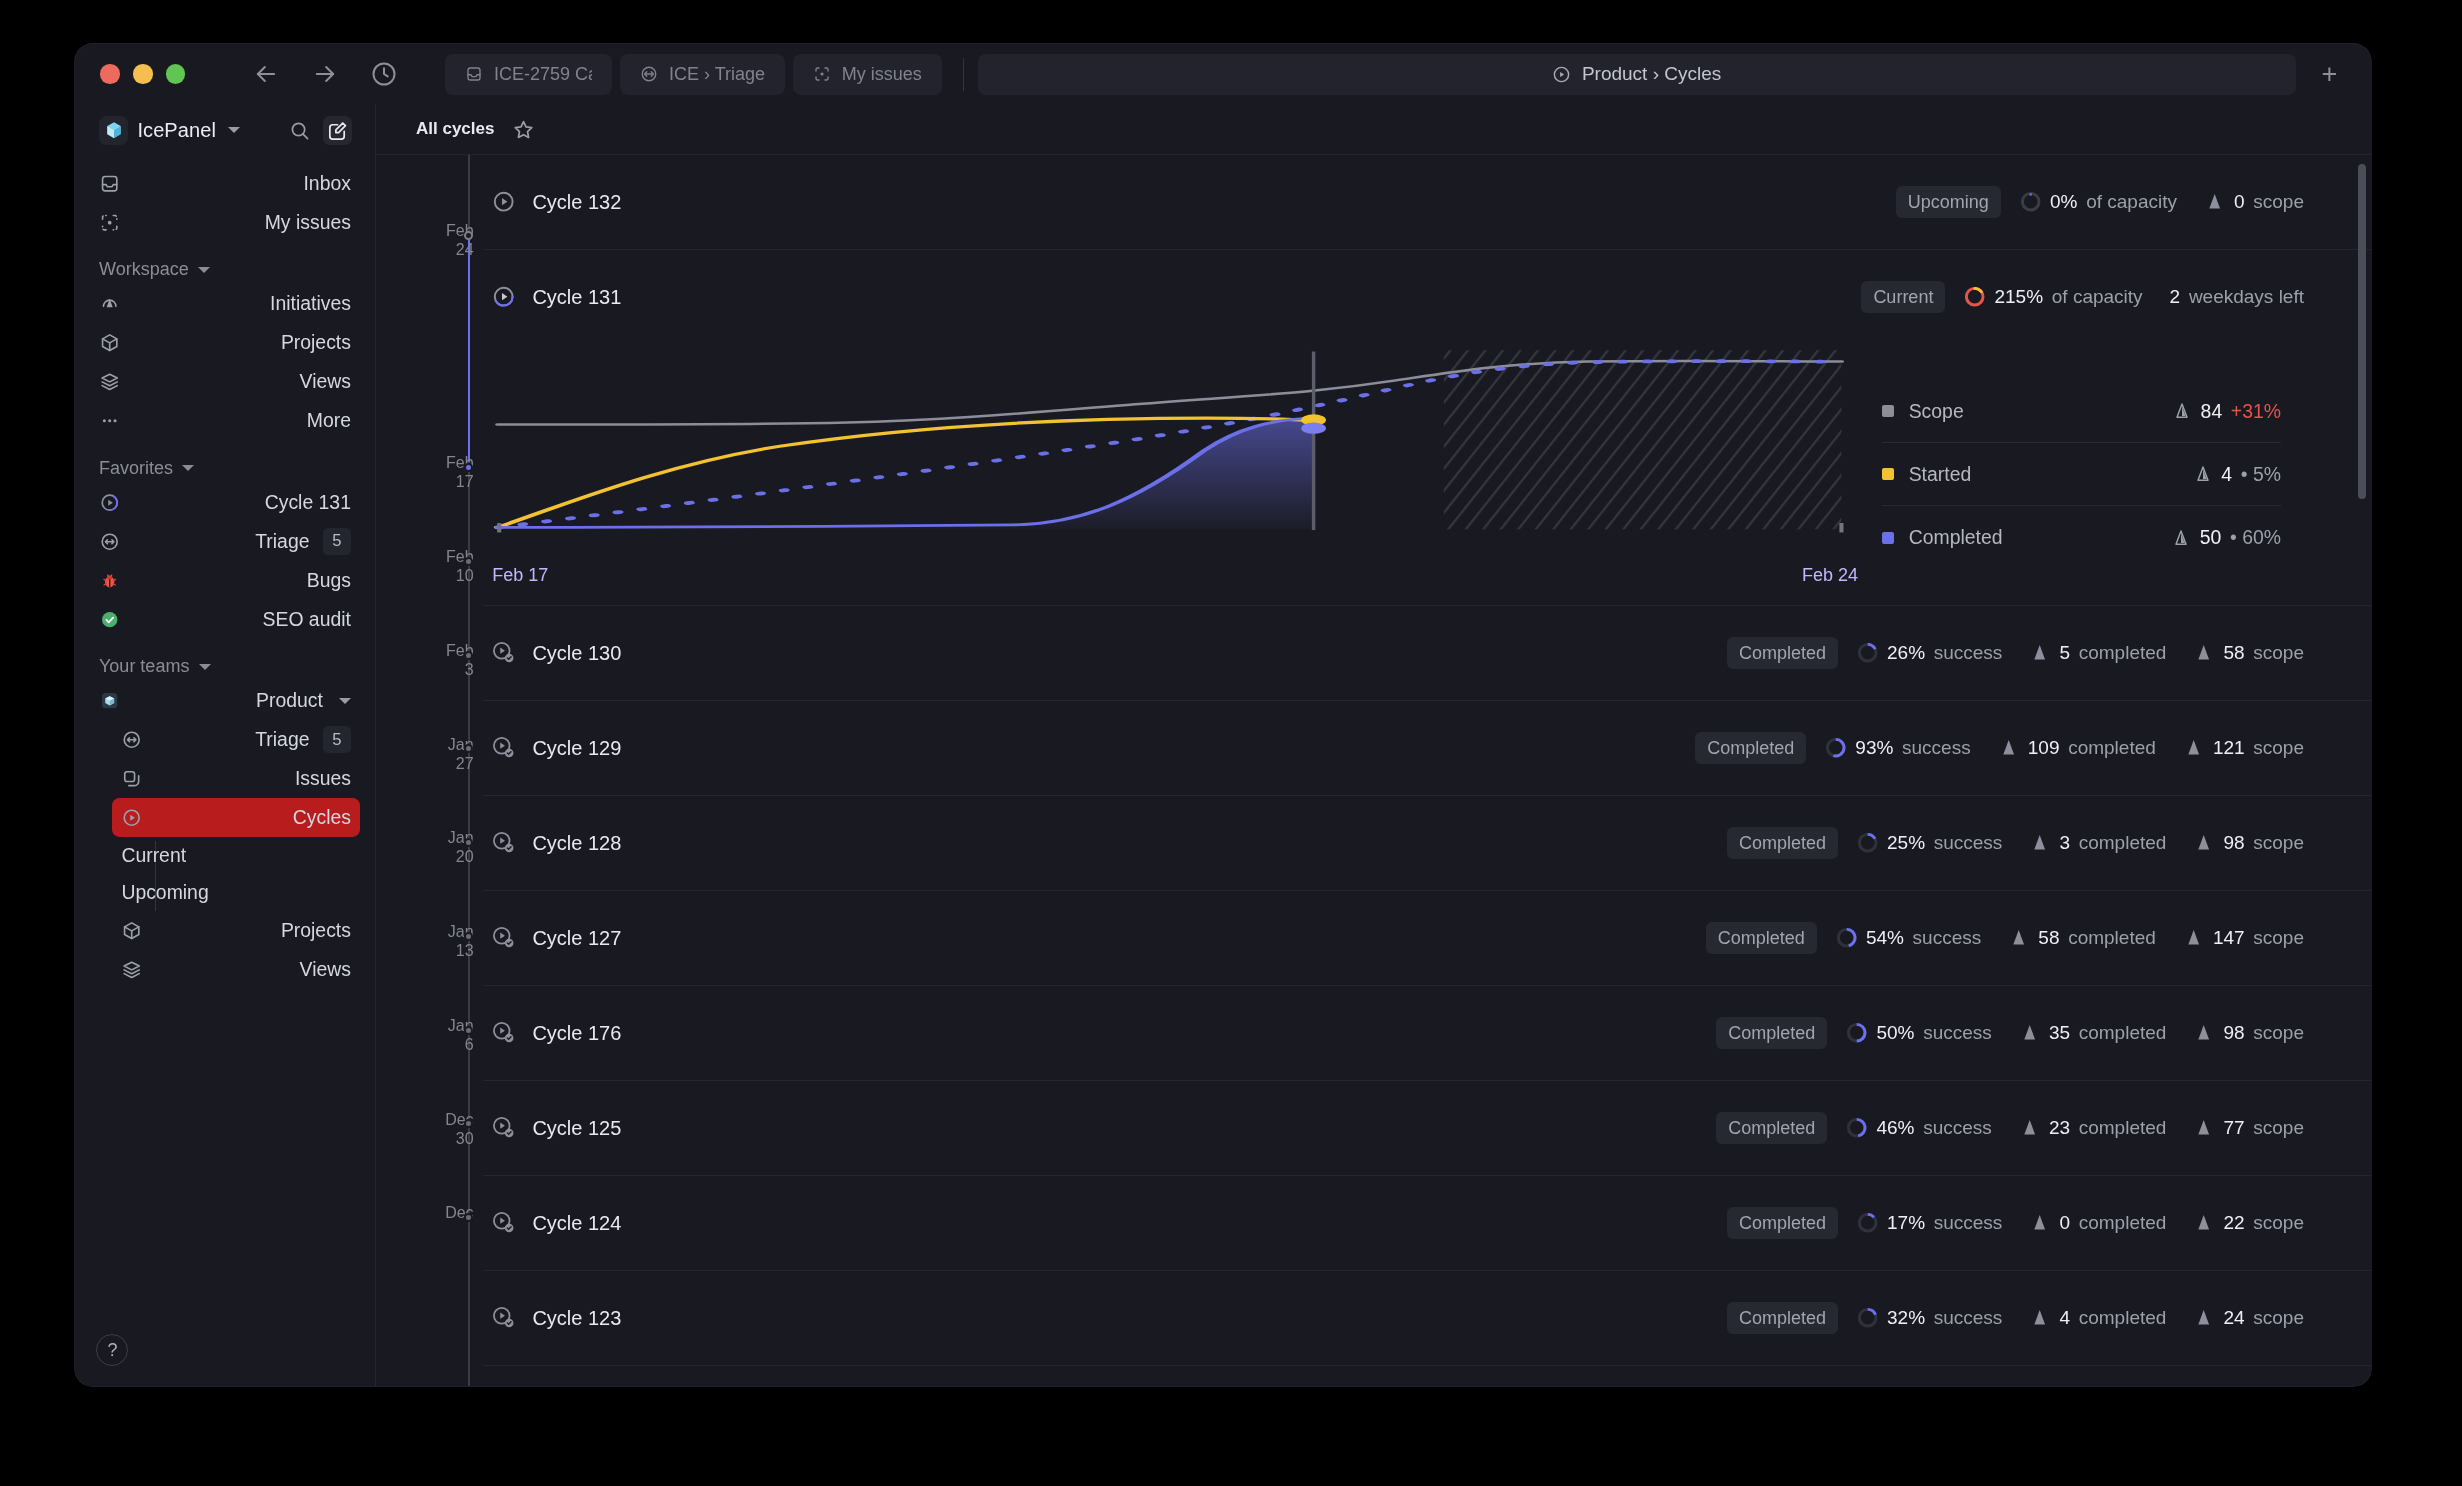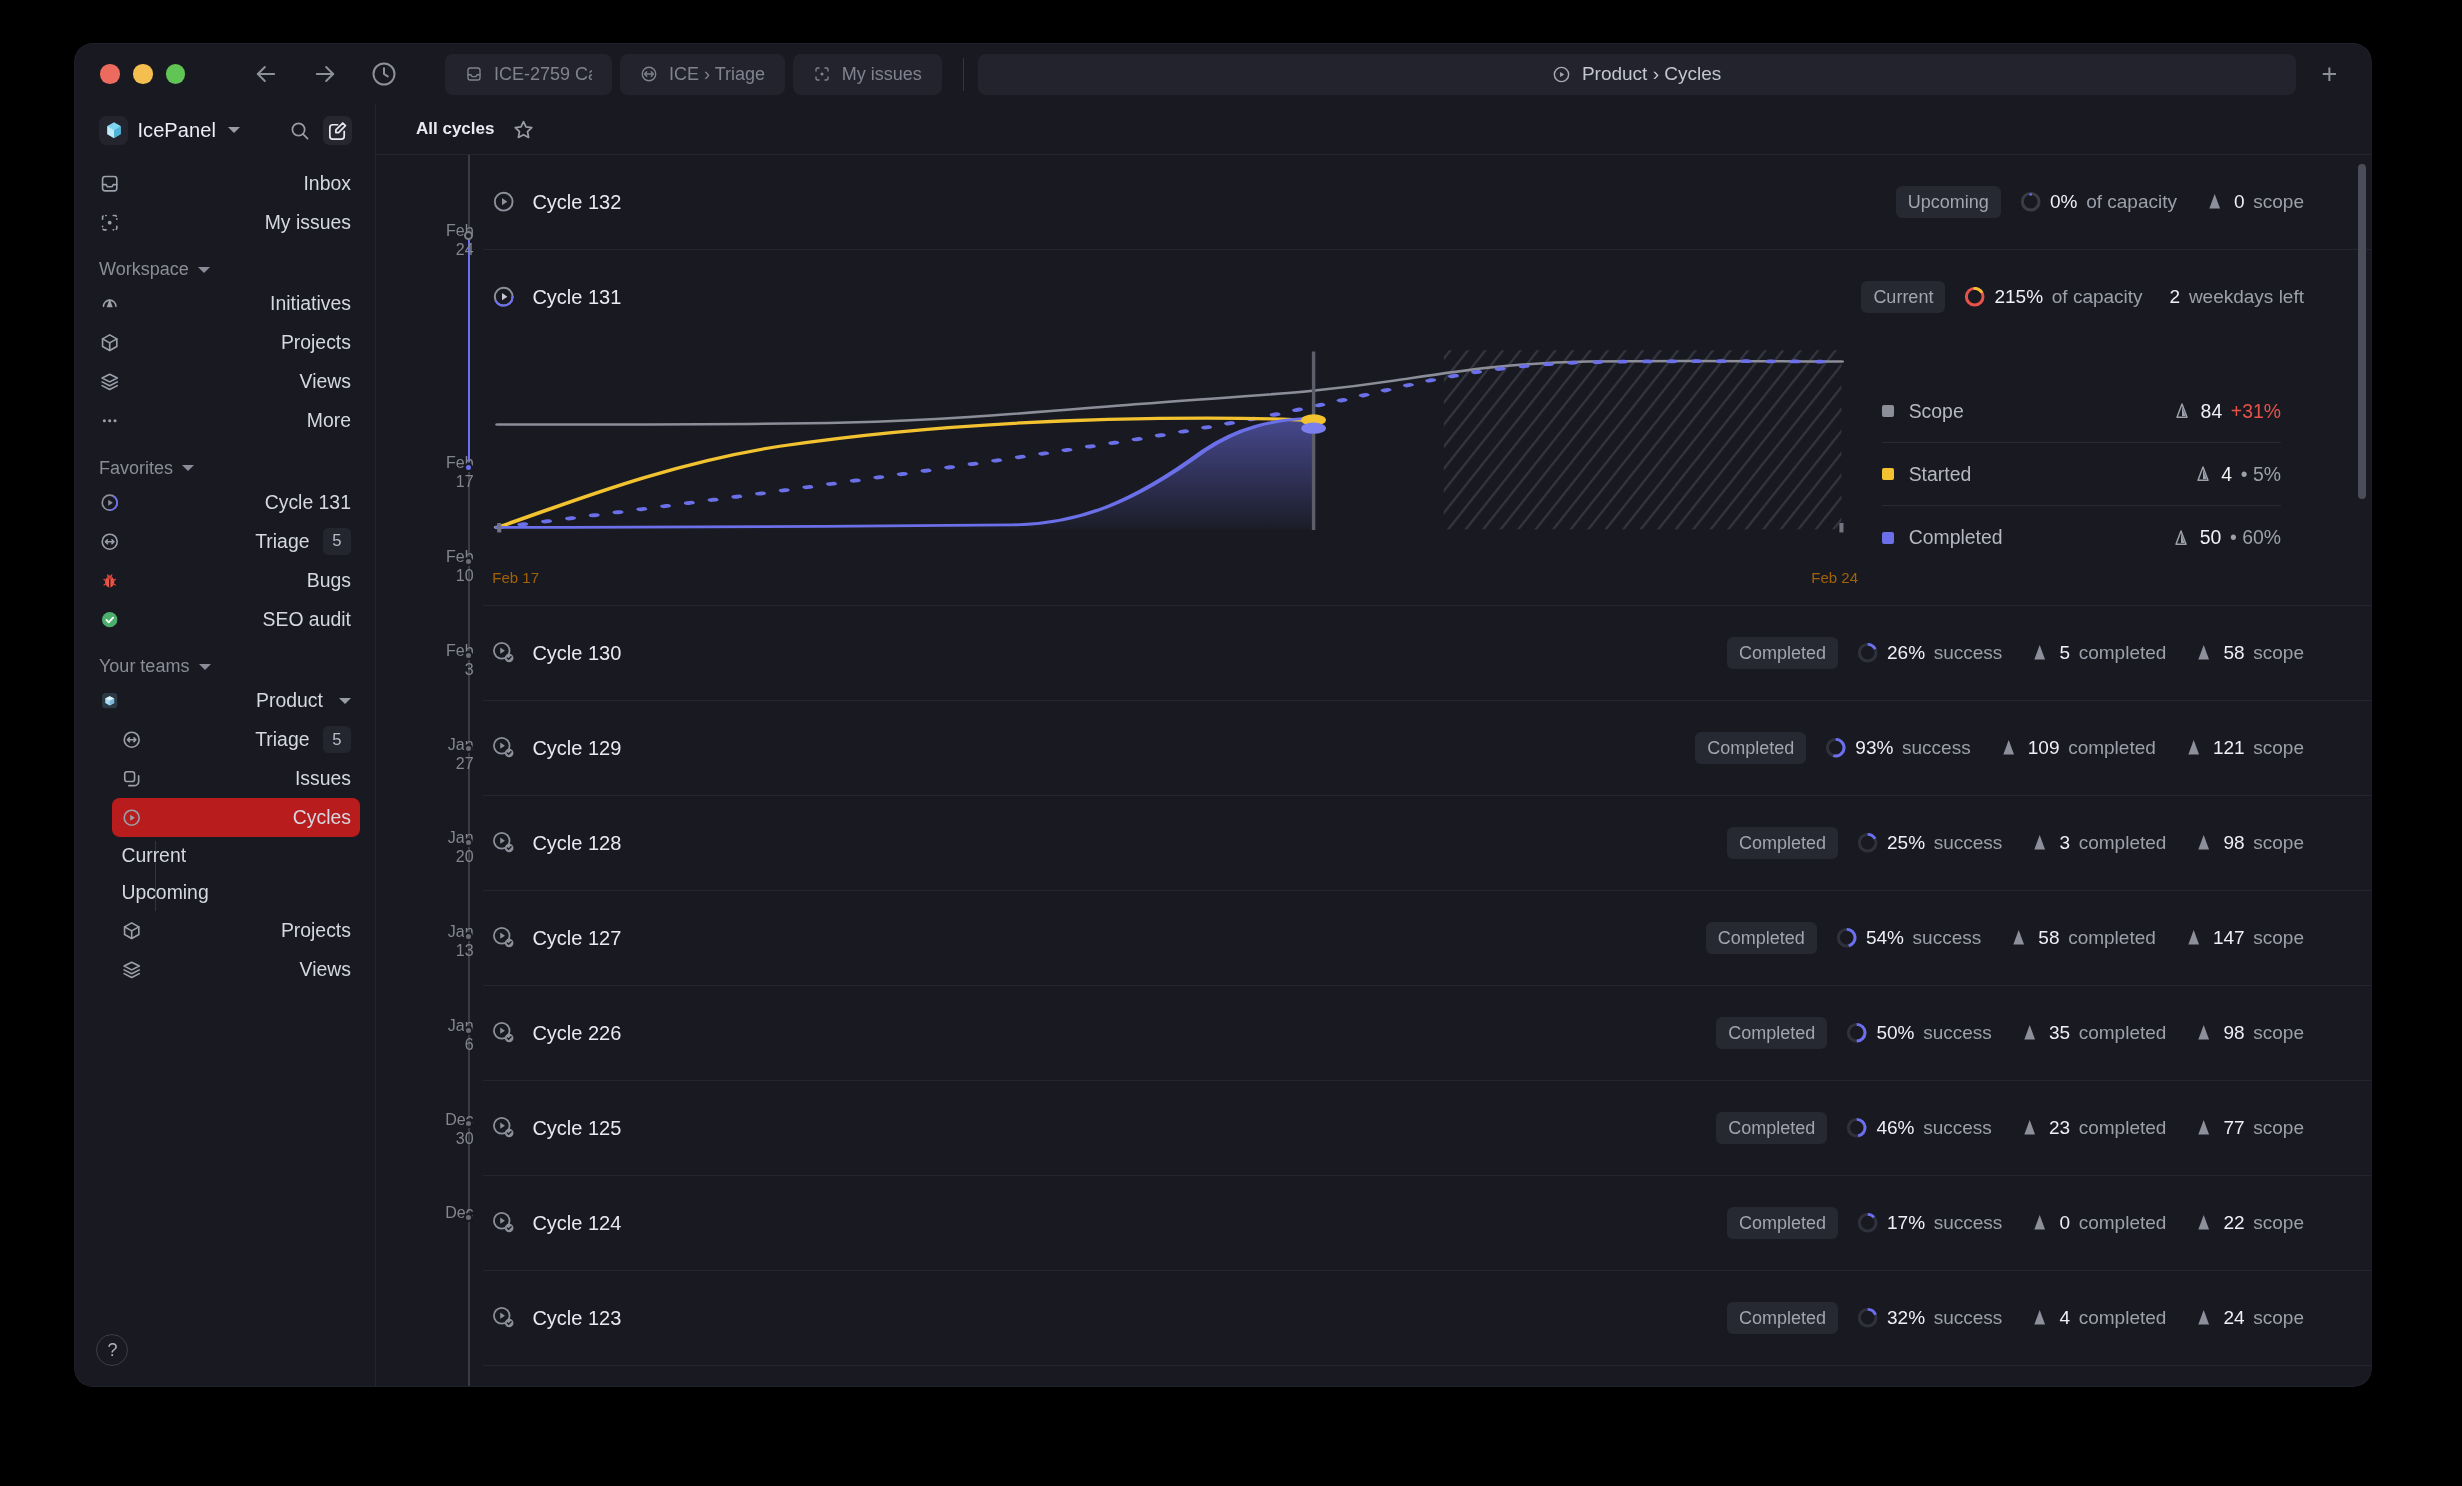--- a/index.html
+++ b/index.html
@@ -272,7 +272,7 @@
   .chart-block { height: 261px; position: relative; display: flex; }
   #chart-svg-wrap { flex: 1; min-width: 0; position: relative; }
   #chart-axis-labels { position: absolute; left: 0; right: 0; bottom: 0; height: 27px; }
-  .axis-lbl { position: absolute; font-size: 15px; color: #a16207; }
+  .axis-lbl { position: absolute; font-size: 18px; color: #c4b5fd; }
 
   #chart-legend {
     width: 442px; flex: 0 0 442px;

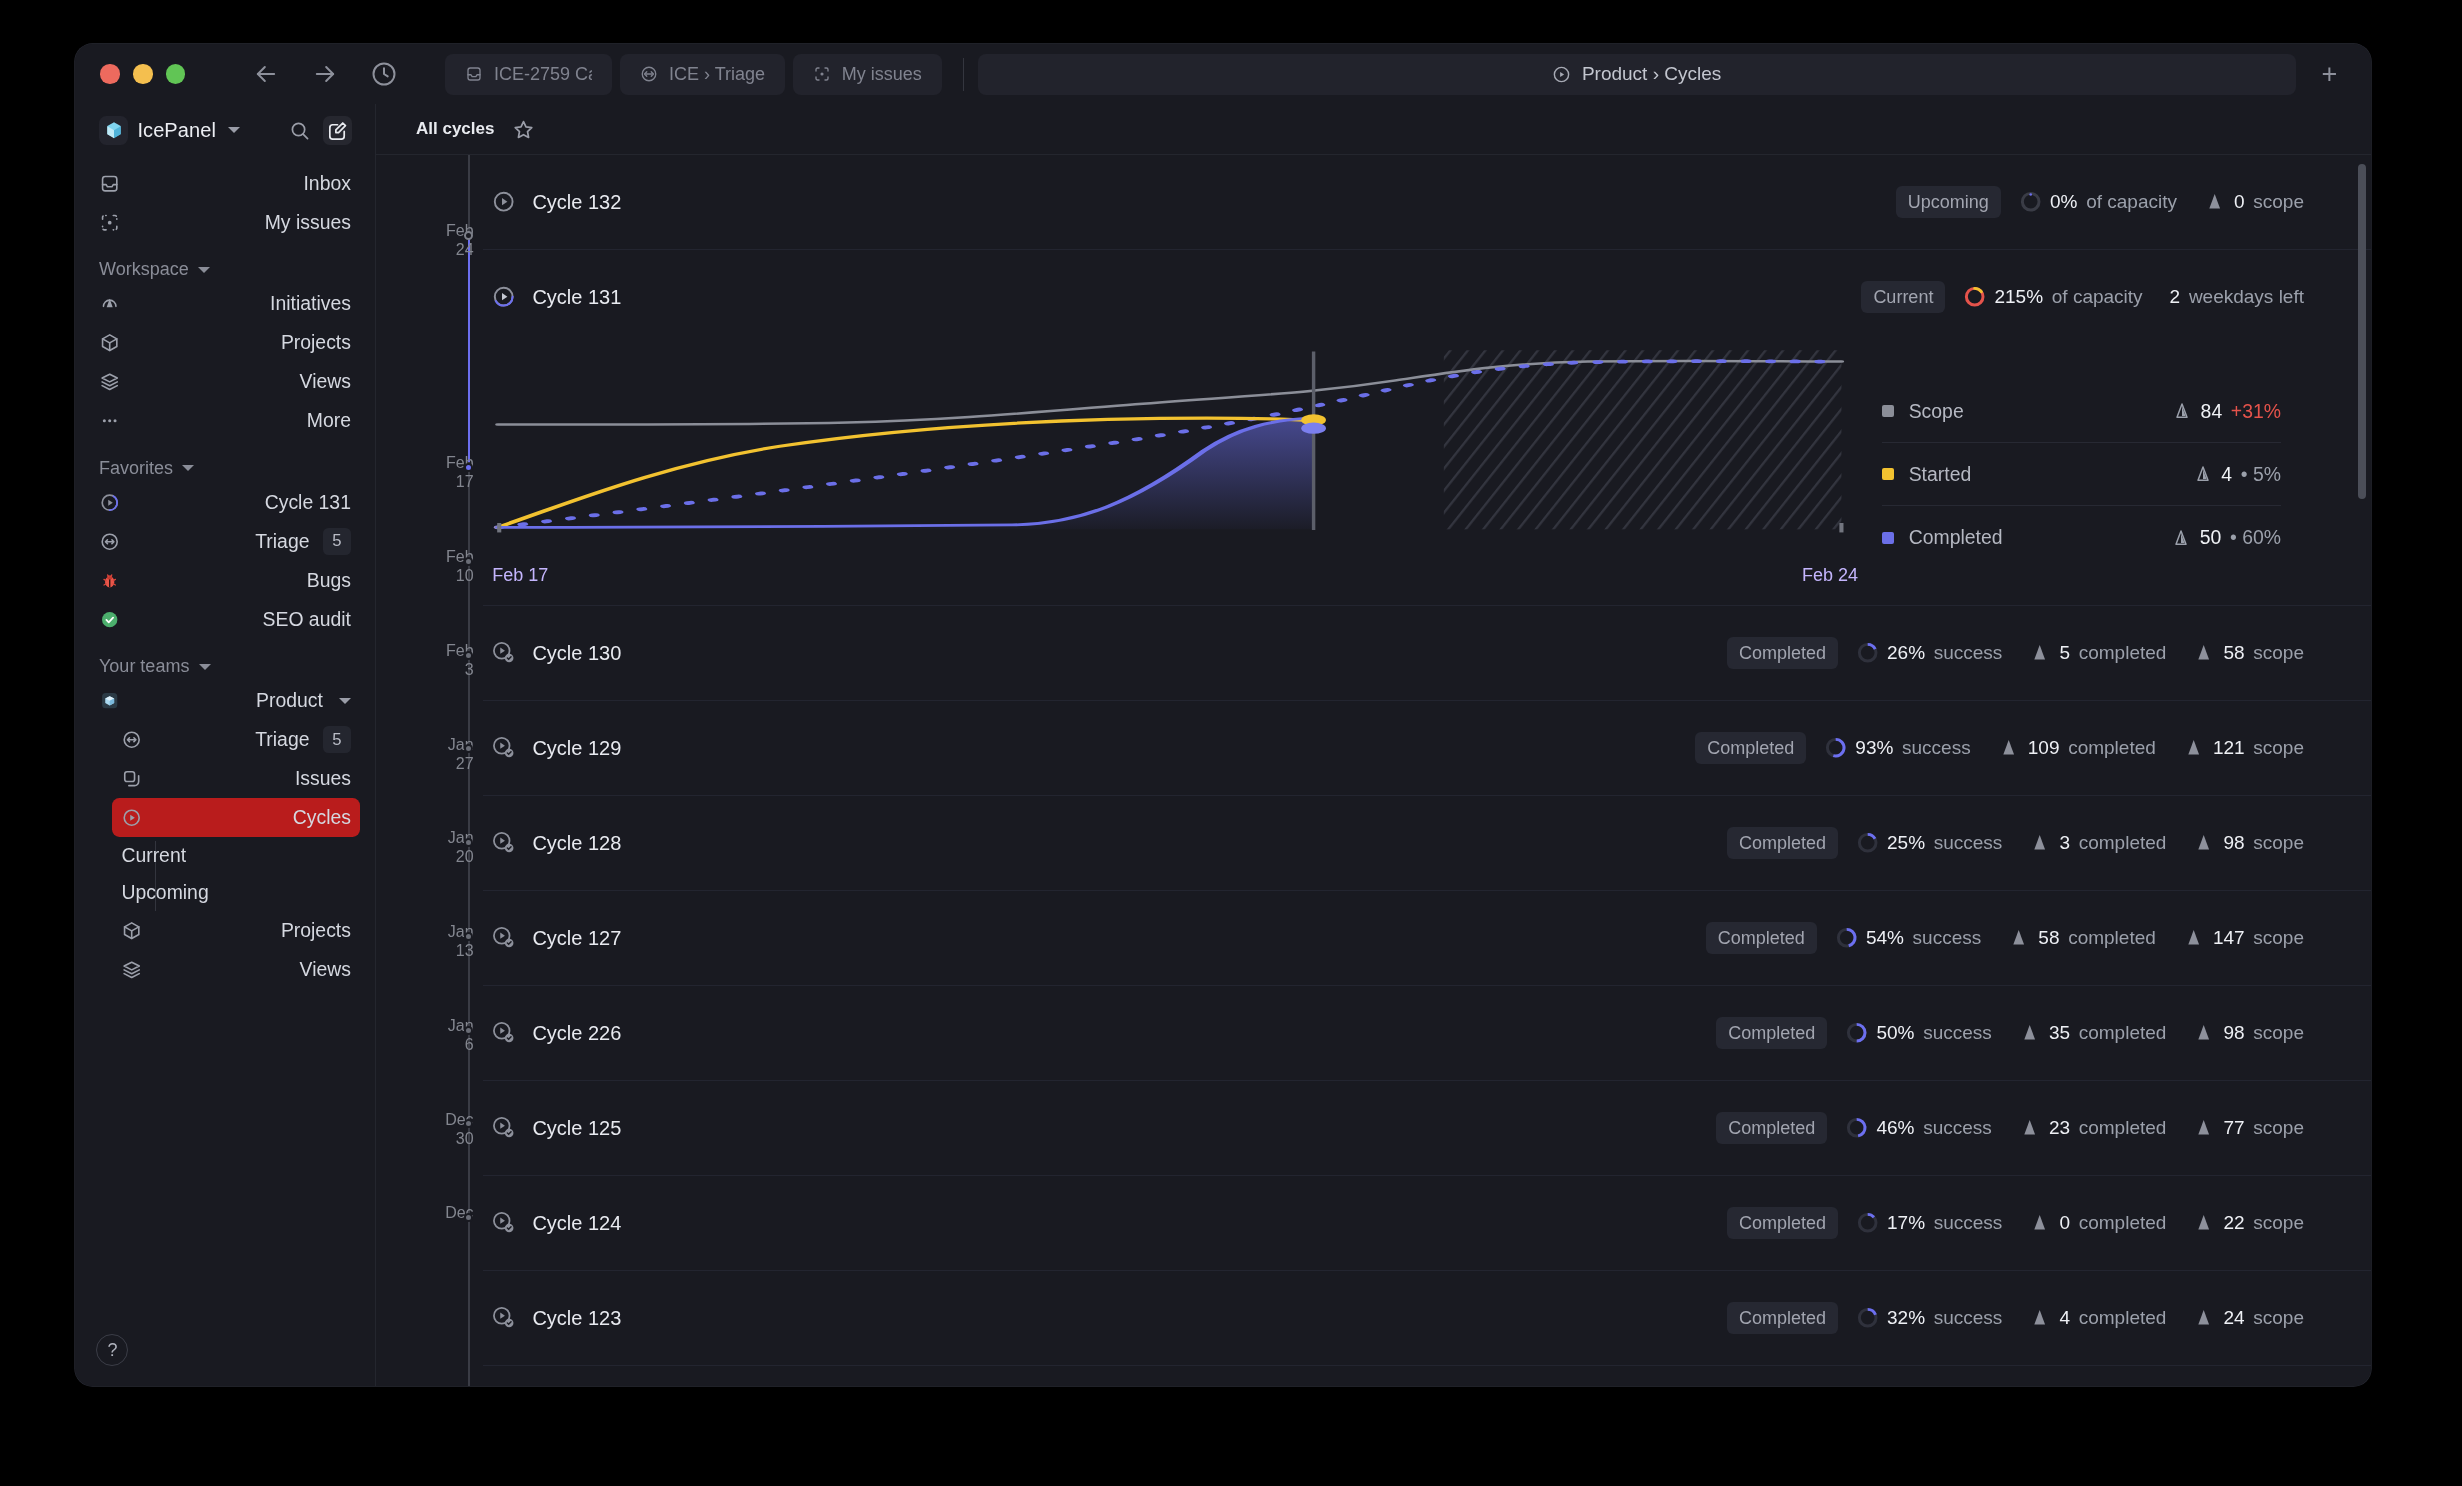--- a/index.html
+++ b/index.html
@@ -1041,7 +1041,7 @@
                     <path d="M16.8 18.4l1.3 1.3 2.4-2.5" stroke="#191a21" stroke-width="1.5"></path>
                   </svg>
               </span>
-              <span class="cyc-name">Cycle 226</span>
+              <span class="cyc-name">Cycle 176</span>
               <span class="row-spacer"></span>
               <span class="status-chip">Completed</span>
               <span class="stat">

